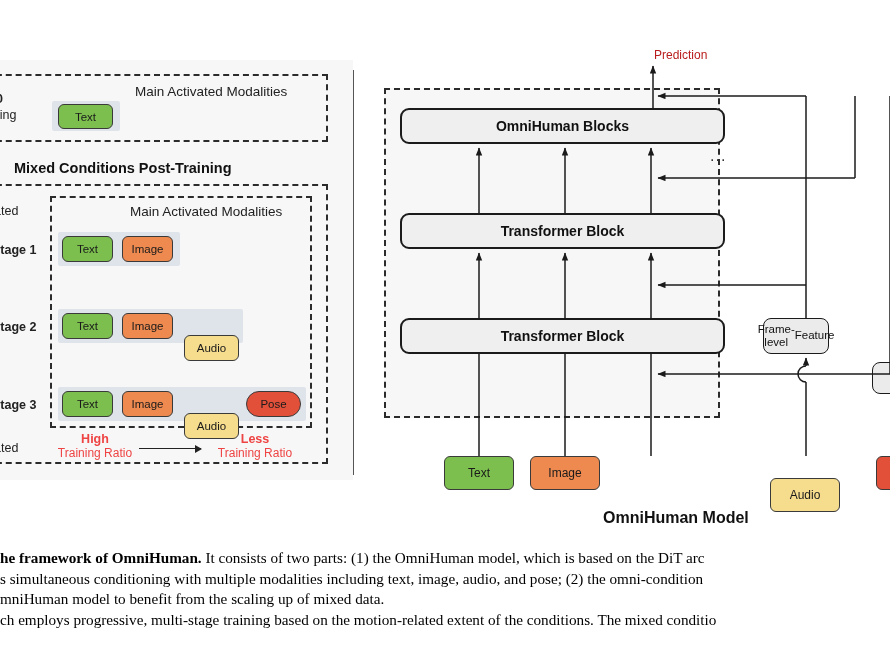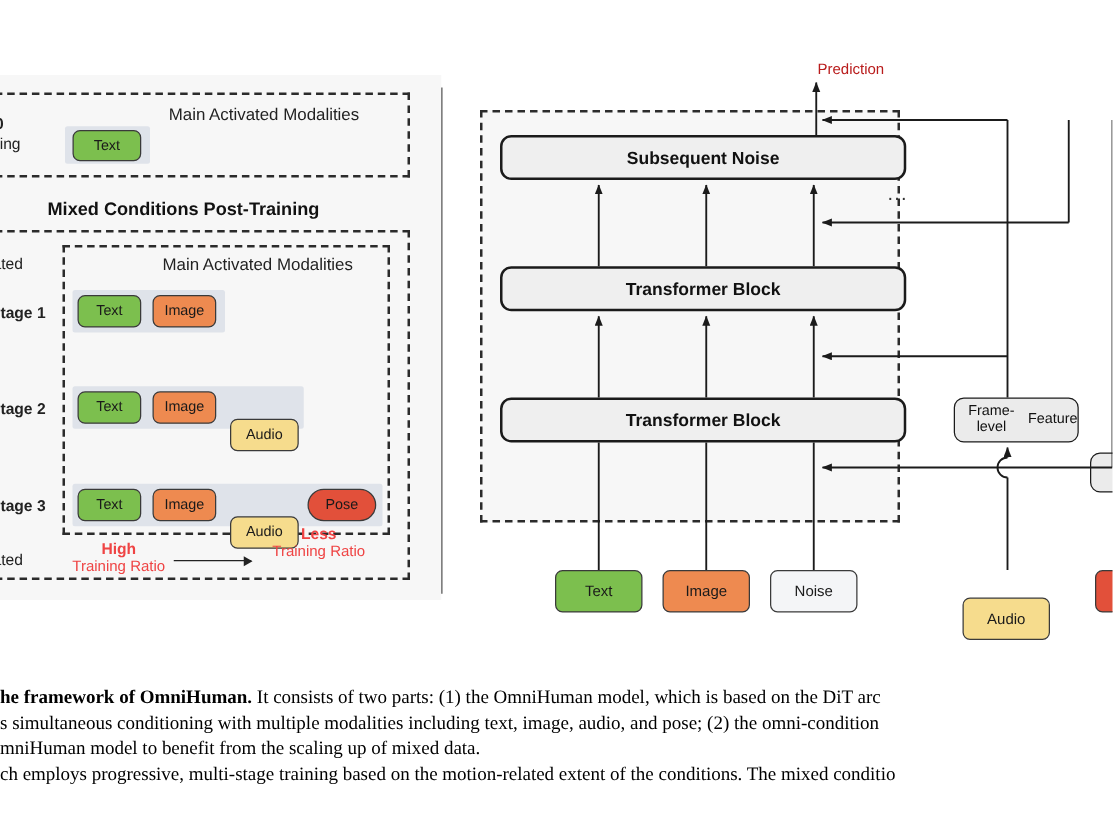--- a/index.html
+++ b/index.html
@@ -274,7 +274,7 @@
 
     <div class="edge-label" style="left:654px; top:48px;">Prediction</div>
 
-    <div class="block" style="left:400px; top:108px; width:325px; height:36px;">Subsequent Noise</div>
+    <div class="block" style="left:400px; top:108px; width:325px; height:36px;">OmniHuman Blocks</div>
 
     <div class="dots" style="left:710px; top:147px;">...</div>
 

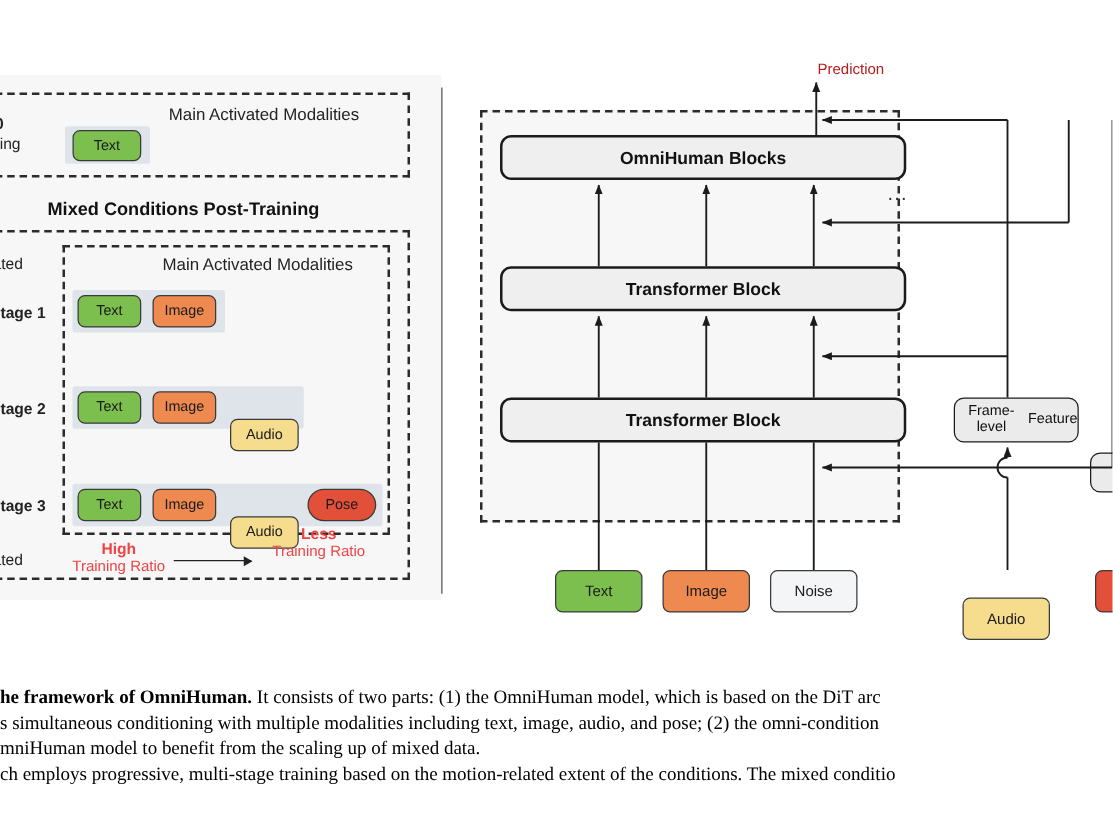--- a/index.html
+++ b/index.html
@@ -65,7 +65,6 @@
     font-weight: bold;
     color: #111;
     white-space: nowrap;
-    margin-left: 24px;
   }
   .lp-sublabel {
     position: absolute;

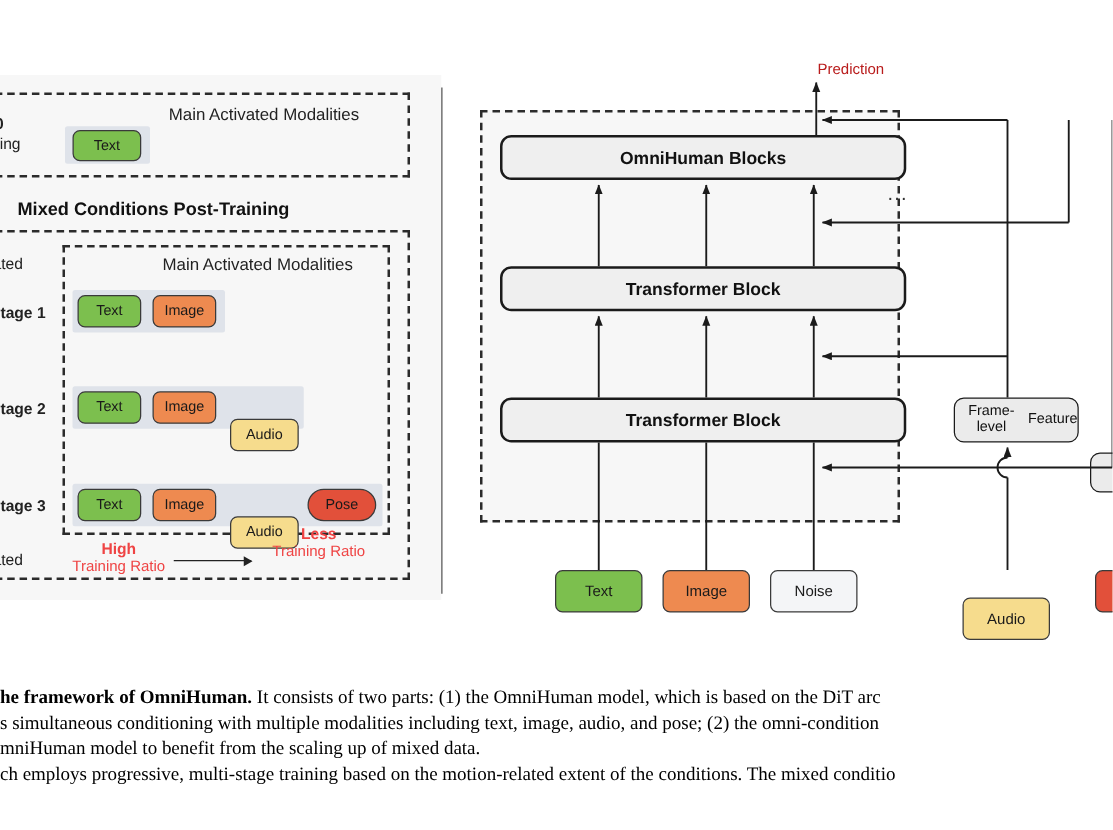--- a/index.html
+++ b/index.html
@@ -281,7 +281,7 @@
 
     <div class="block" style="left:400px; top:318px; width:325px; height:36px;">Transformer Block</div>
 
-    <div class="feat-box" style="left:763px; top:318px; width:100px; height:36px;">
+    <div class="feat-box" style="left:763px; top:318px; width:66px; height:36px;">
       <span>Frame-level</span>
         <br>
       <span>Feature</span>

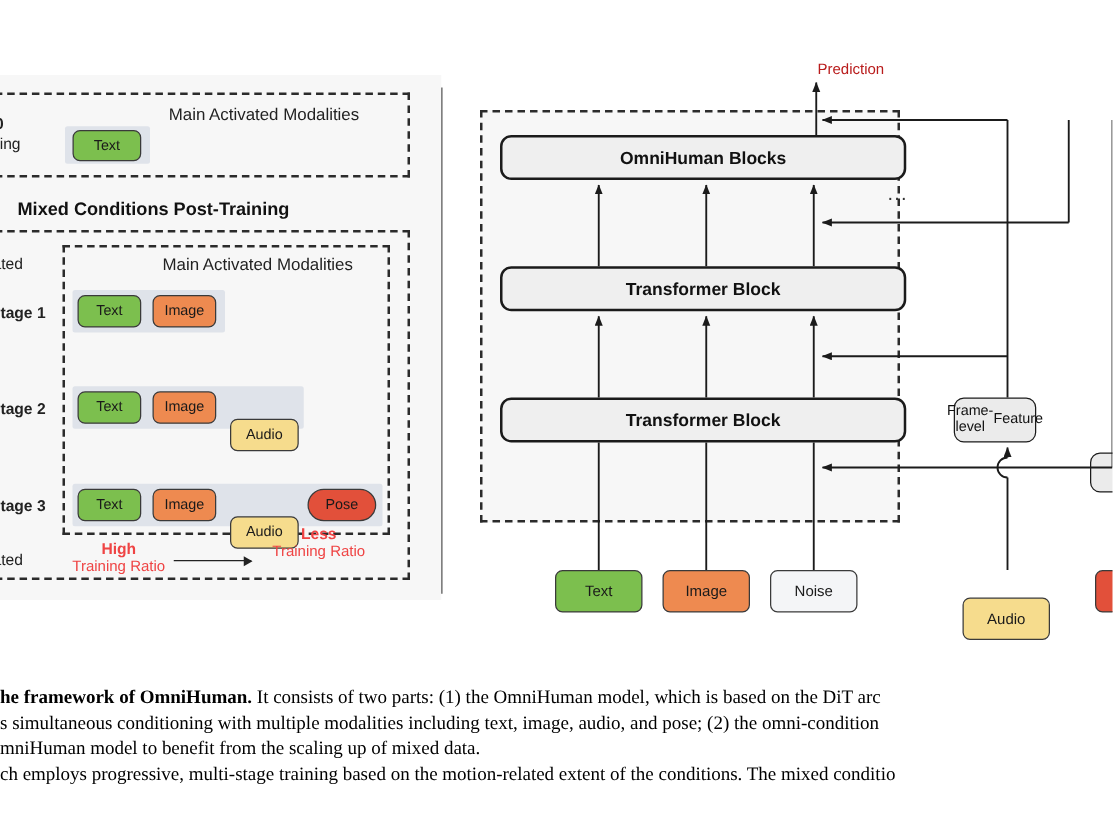--- a/index.html
+++ b/index.html
@@ -259,7 +259,7 @@
       <b>High</b>
       <span>Training Ratio</span>
     </div>
-    <div class="ratio-label" style="left:200px; top:420px; width:110px;">
+    <div class="ratio-label" style="left:200px; top:432px; width:110px;">
       <b>Less</b>
       <span>Training Ratio</span>
     </div>

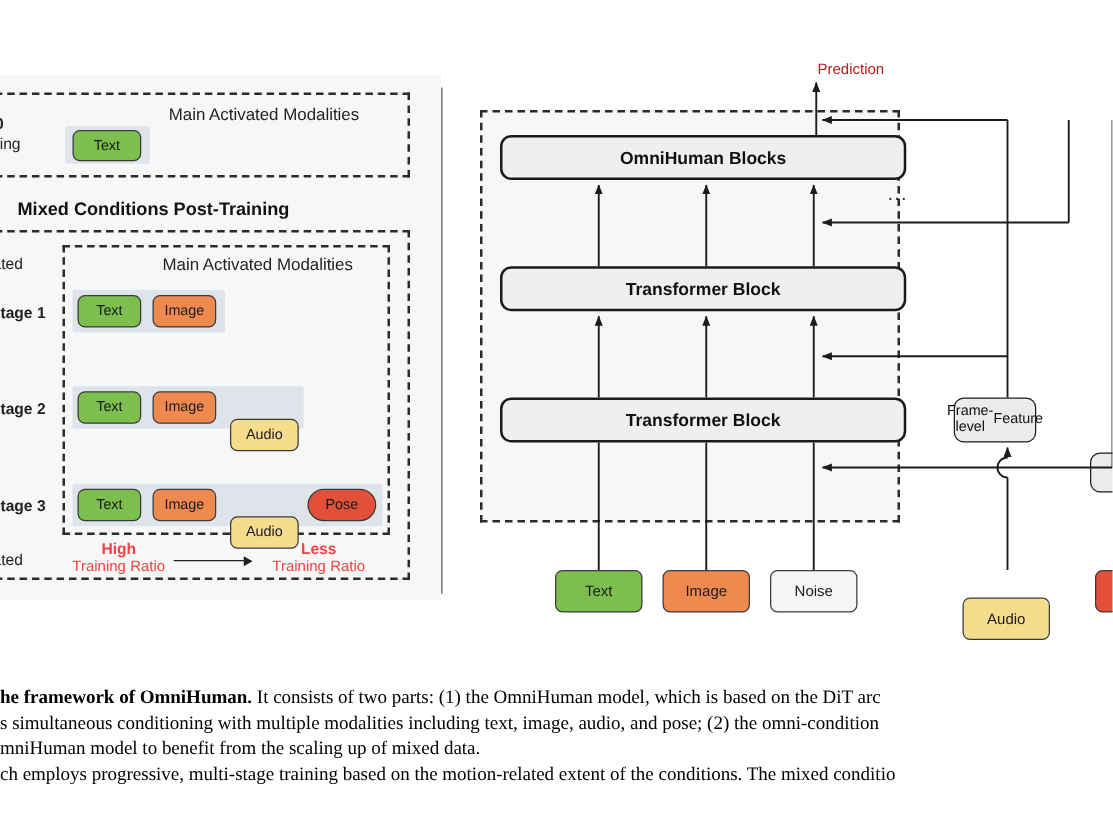--- a/index.html
+++ b/index.html
@@ -291,7 +291,6 @@
 
     <div class="chip text" style="left:444px; top:456px; width:70px; height:34px; font-size:12px;">Text</div>
     <div class="chip image" style="left:530px; top:456px; width:70px; height:34px; font-size:12px;">Image</div>
-    <div class="chip noise" style="left:616px; top:456px; width:70px; height:34px; font-size:12px;">Noise</div>
     <div class="chip audio" style="left:770px; top:456px; width:70px; height:34px; font-size:12px;">Audio</div>
     <div class="chip pose" style="left:876px; top:456px; width:70px; height:34px; font-size:12px;">Pose</div>
 

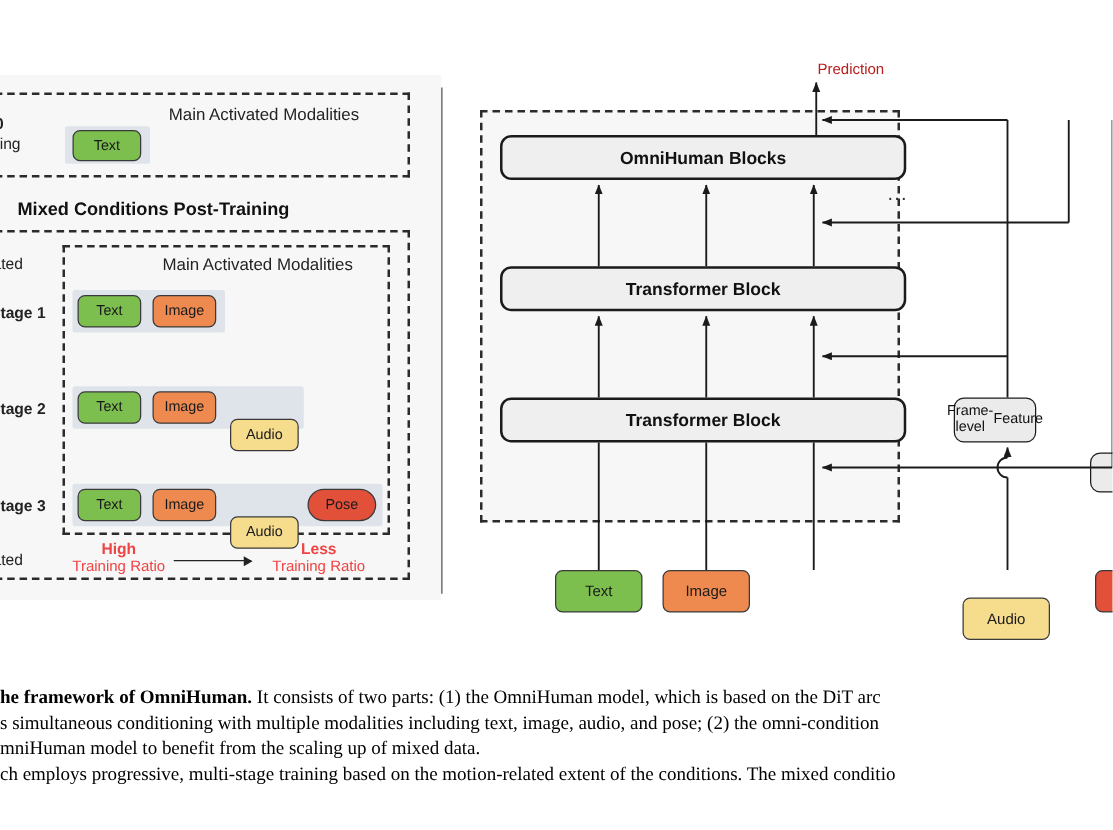--- a/index.html
+++ b/index.html
@@ -294,6 +294,7 @@
     <div class="chip audio" style="left:770px; top:456px; width:70px; height:34px; font-size:12px;">Audio</div>
     <div class="chip pose" style="left:876px; top:456px; width:70px; height:34px; font-size:12px;">Pose</div>
 
+    <div class="panel-caption" style="left:603px; top:509px;">OmniHuman Model</div>
 
     <svg id="wires" viewBox="0 0 890 540" xmlns="http://www.w3.org/2000/svg">
       <defs>

